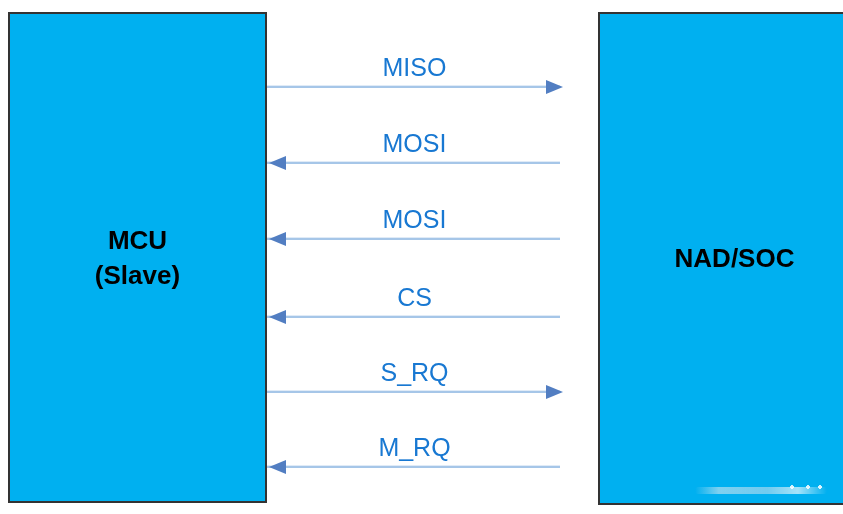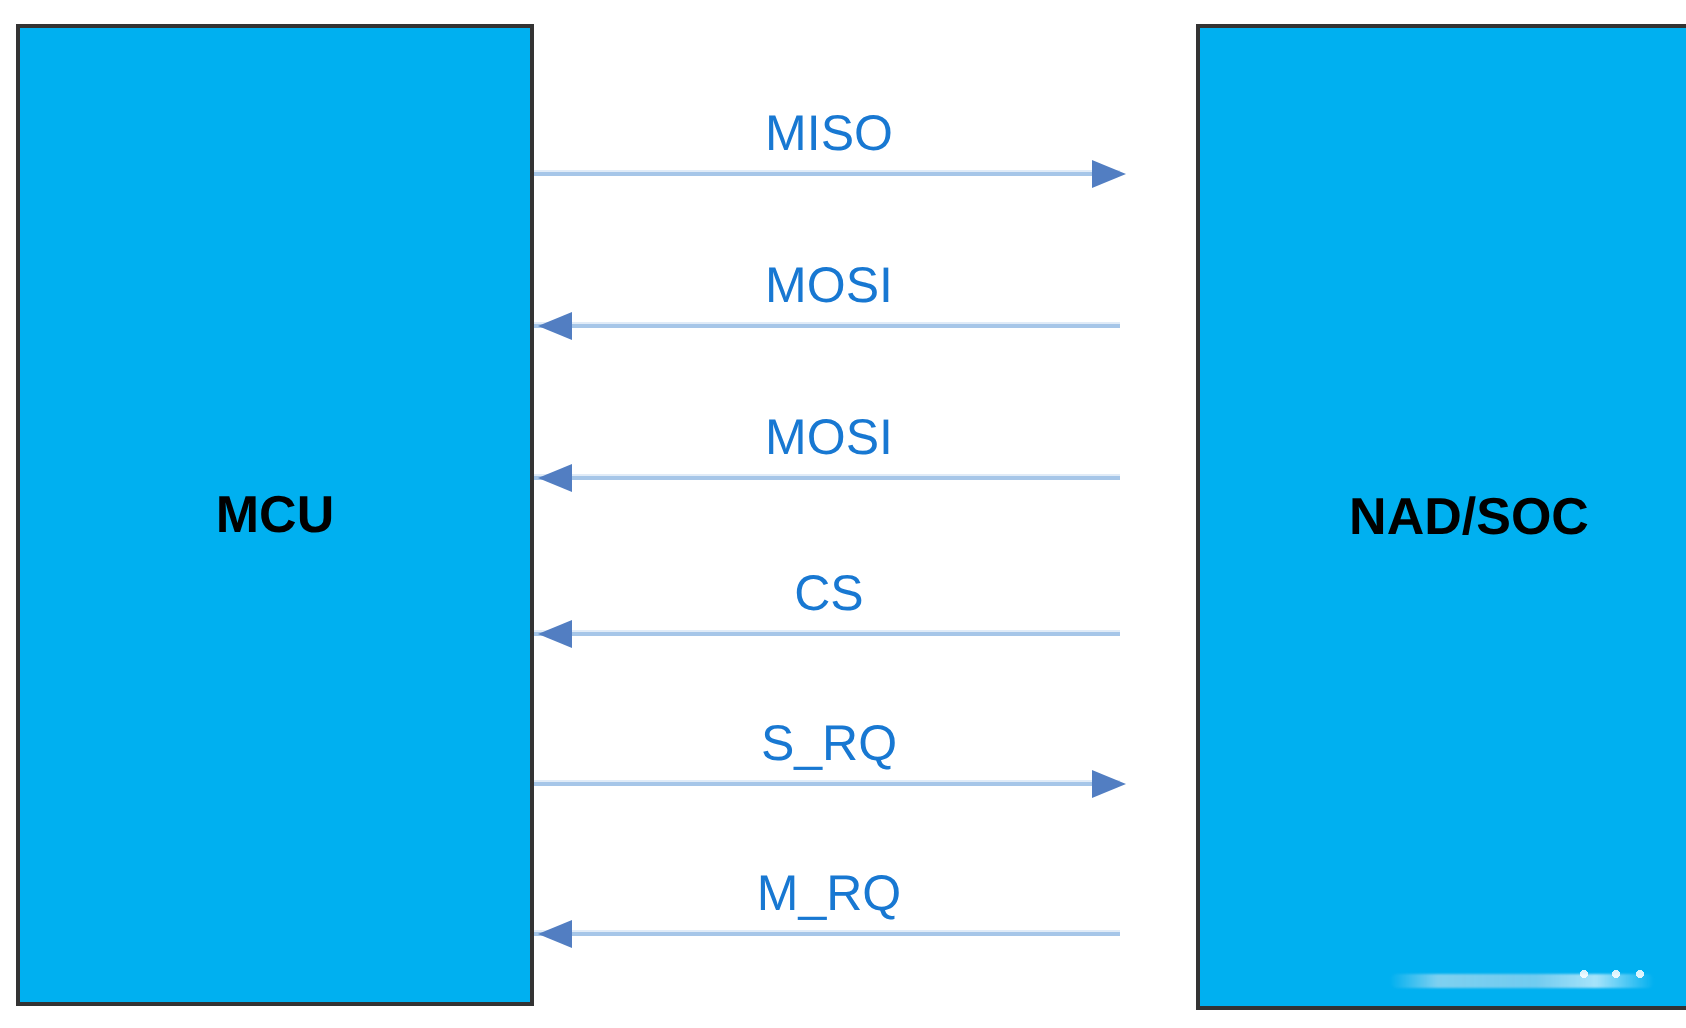--- a/index.html
+++ b/index.html
@@ -111,6 +111,7 @@
 
   <div class="box box-left">
     <div class="box-title">MCU</div>
+    <div class="box-subtitle">(Slave)</div>
   </div>
 
   <div class="box box-right">

